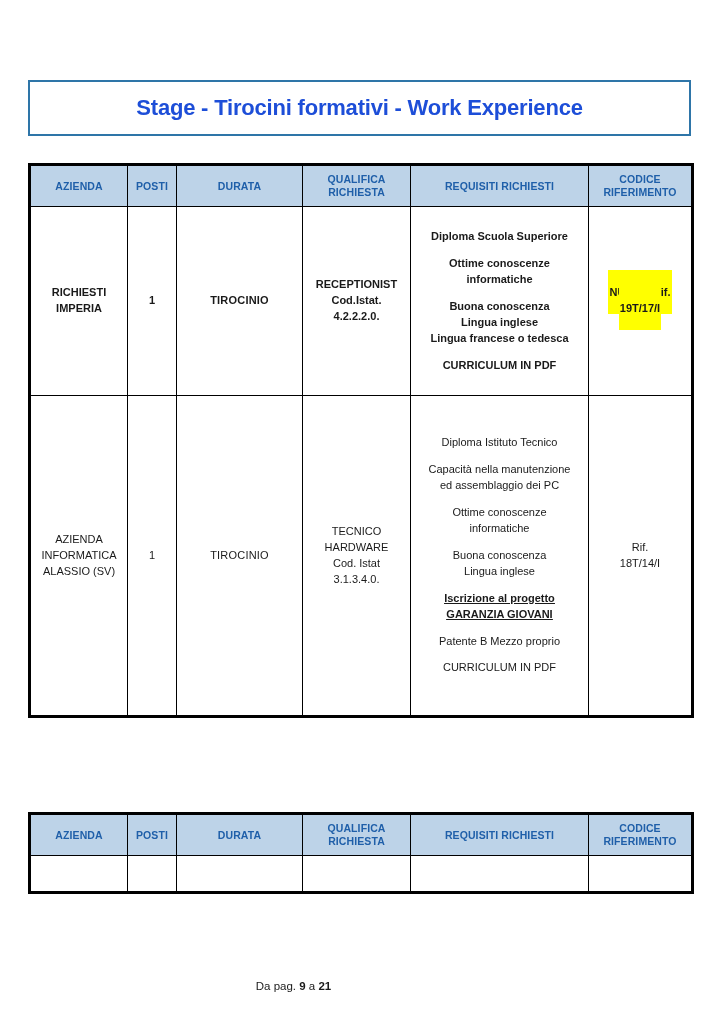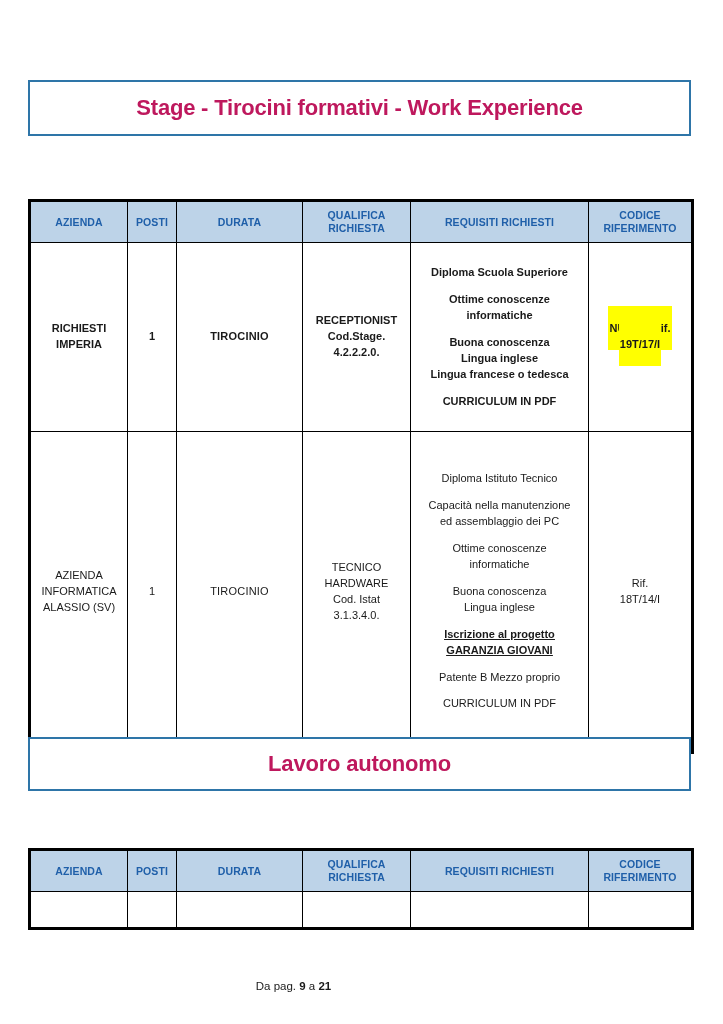--- a/index.html
+++ b/index.html
@@ -38,7 +38,7 @@
   .section-banner .banner-text {
     font-size: 22px;
     font-weight: bold;
-    color: #be185d;
+    color: #1d4ed8;
     letter-spacing: -0.2px;
     white-space: nowrap;
   }

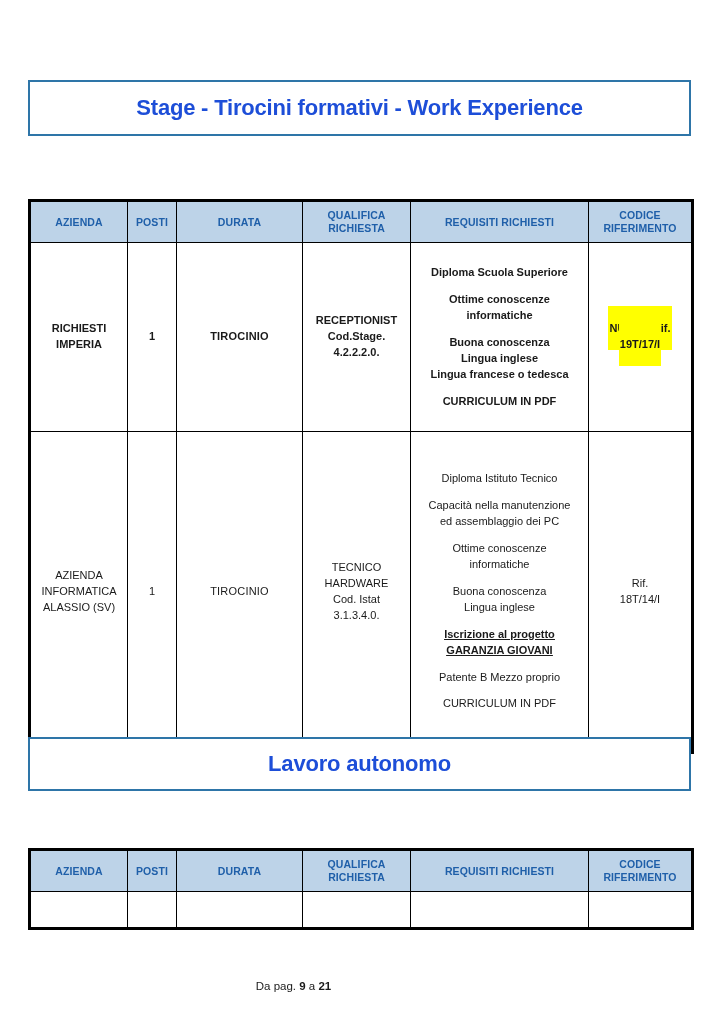--- a/index.html
+++ b/index.html
@@ -54,7 +54,6 @@
     table-layout: fixed;
     background: #ffffff;
     border: 3px solid #000000;
-    margin-top: 36px;
   }
   #table-stage { top: 163px; }
   #table-lavoro { top: 812px; }

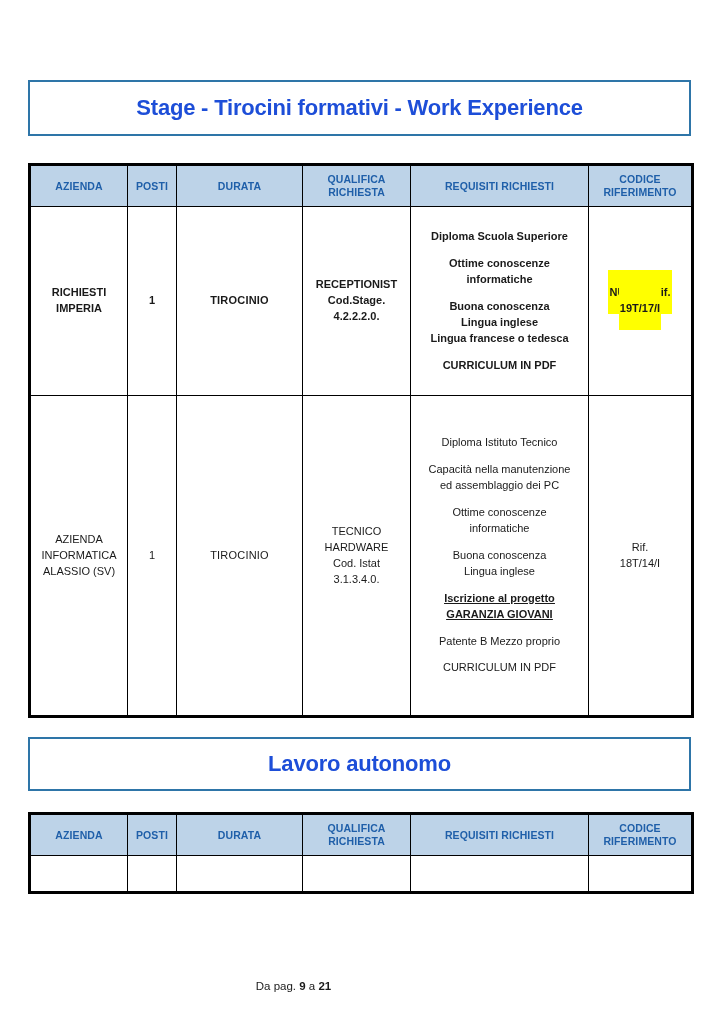--- a/index.html
+++ b/index.html
@@ -174,7 +174,7 @@
         <td class="cell-durata">TIROCINIO</td>
         <td class="cell-qualifica">
           <span class="req-line">RECEPTIONIST</span>
-          <span class="req-line">Cod.Stage.</span>
+          <span class="req-line">Cod.Istat.</span>
           <span class="req-line">4.2.2.2.0.</span>
         </td>
         <td class="cell-requisiti">

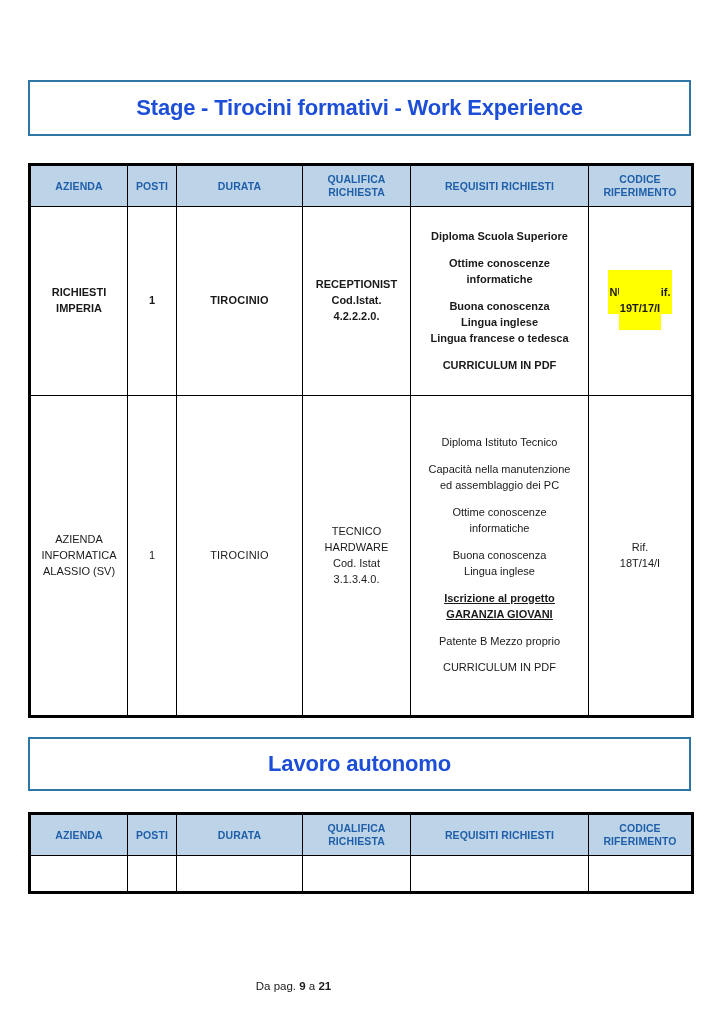--- a/index.html
+++ b/index.html
@@ -249,9 +249,6 @@
     </tbody>
   </table>
 
-  <div class="section-banner" id="banner-lavoro">
-    <span class="banner-text">Lavoro autonomo</span>
-  </div>
 
   <table class="jobs-table" id="table-lavoro">
     <colgroup>

